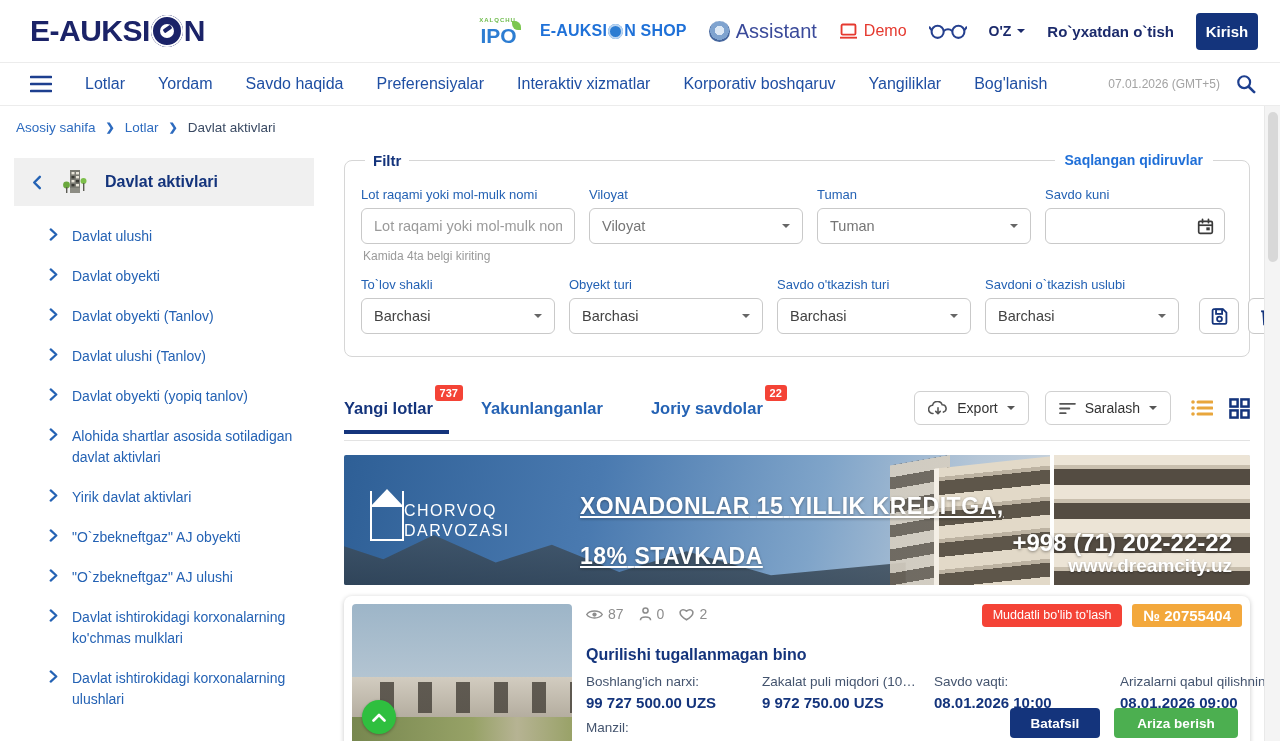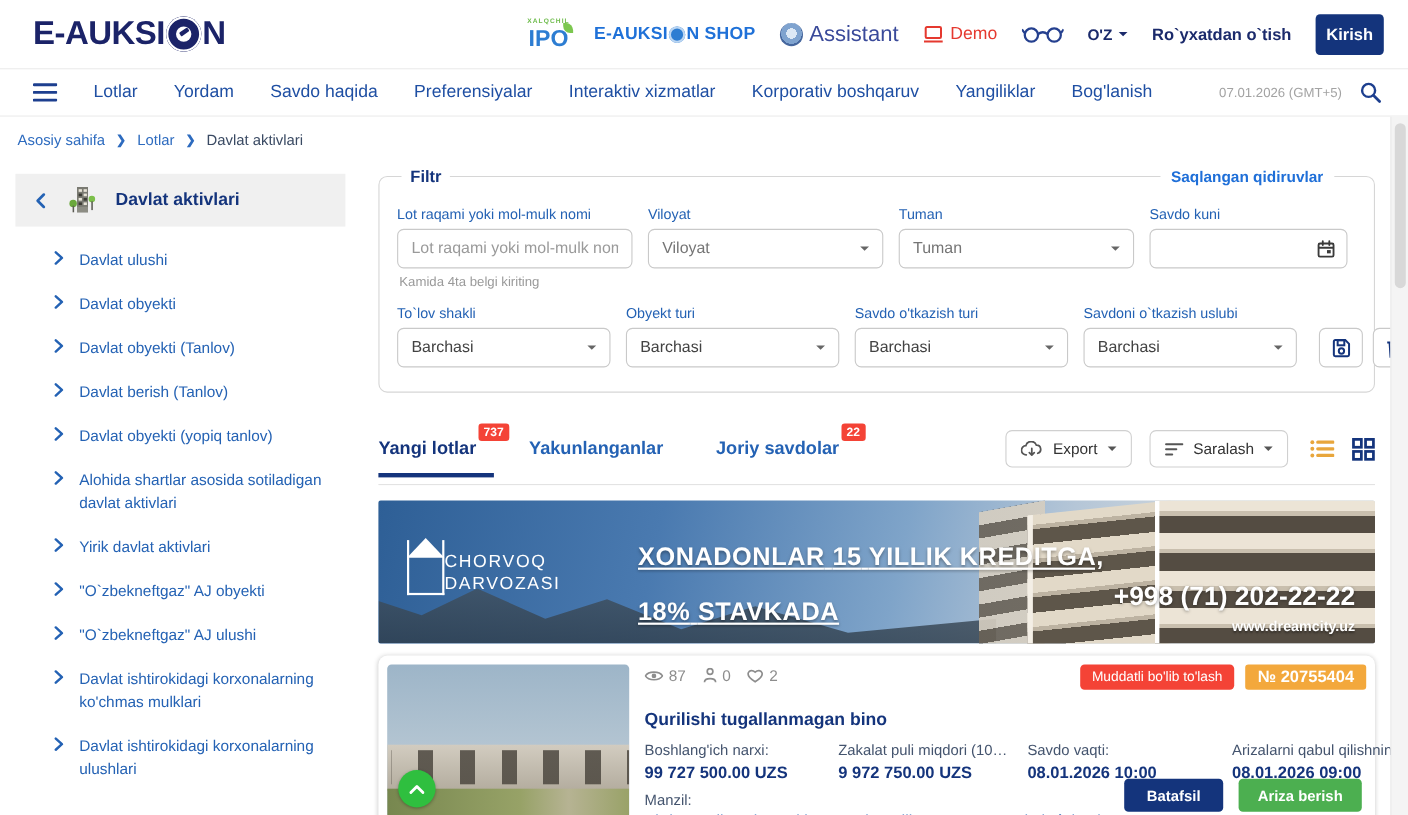--- a/index.html
+++ b/index.html
@@ -283,7 +283,7 @@
                 <path d="M2.5 1.5 L8.5 7 L2.5 12.5" fill="none" stroke="currentColor" stroke-width="2.4" stroke-linecap="round" stroke-linejoin="round"></path>
               </svg>
             </span>
-            <span class="lbl">Davlat berish (Tanlov)</span>
+            <span class="lbl">Davlat ulushi (Tanlov)</span>
           </div>
         <div class="side-item">
             <span class="chev">

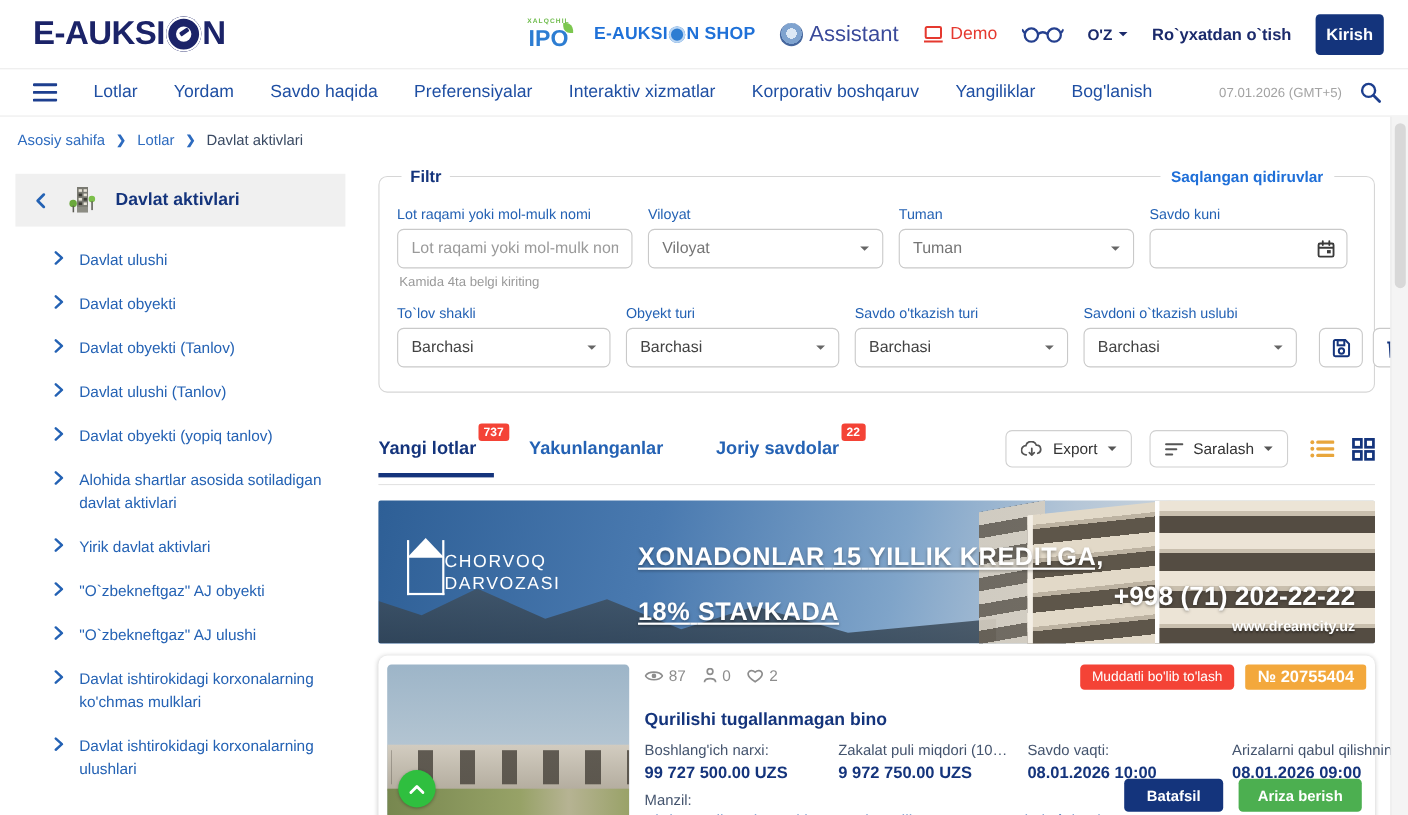--- a/index.html
+++ b/index.html
@@ -114,7 +114,7 @@
   .bnr-line b { font-weight:800; }
   .bnr-line.l2 { margin-top:23px; }
   .bnr-phone { position:absolute; right:18px; bottom:28px; color:#fff; font-size:24px; font-weight:800; text-shadow:0 1px 3px rgba(0,0,0,.4); }
-  .bnr-site { position:absolute; right:18px; bottom:8px; color:#fff; font-size:13px; font-weight:700; text-shadow:0 1px 2px rgba(0,0,0,.4);text-align:center; }
+  .bnr-site { position:absolute; right:18px; bottom:8px; color:#fff; font-size:19px; font-weight:700; text-shadow:0 1px 2px rgba(0,0,0,.4);text-align:center; }
 
   
   .card { position:relative; margin-top:11px; background:#fff; border-radius:8px; box-shadow:0 1px 5px rgba(0,0,0,.22); padding:8px; display:flex; gap:14px; height:156px; }

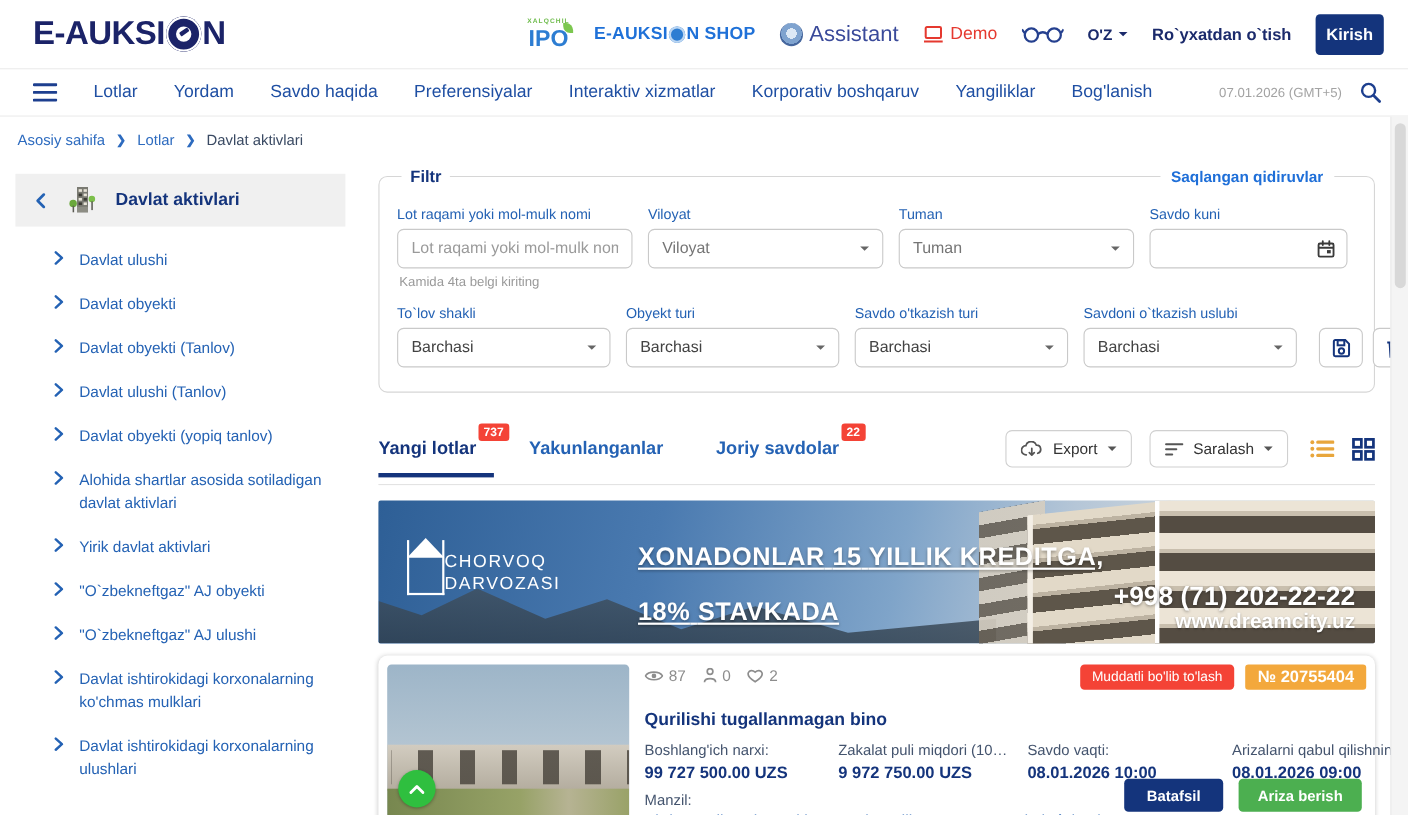--- a/index.html
+++ b/index.html
@@ -137,7 +137,7 @@
   .addr { margin-top:3px; font-size:14.5px; color:#2462b4; line-height:1.3; max-width:480px; }
   .card-btns { position:absolute; right:4px; bottom:6px; display:flex; gap:14px; }
   .btn-details { width:90px; height:30px; background:#14347c; border:none; border-radius:4px; color:#fff; font-weight:700; font-size:13.5px; font-family:inherit; cursor:pointer; }
-  .btn-apply { width:112px; height:30px; background:#4caf50; border:none; border-radius:4px; color:#fff; font-weight:700; font-size:13.5px; font-family:inherit; cursor:pointer; }
+  .btn-apply { width:124px; height:30px; background:#4caf50; border:none; border-radius:4px; color:#fff; font-weight:700; font-size:13.5px; font-family:inherit; cursor:pointer; }
 
   
   .scrolltrack { position:absolute; right:0; top:106px; bottom:0; width:16px; background:#f4f4f4; border-left:1px solid #e9e9e9; }

